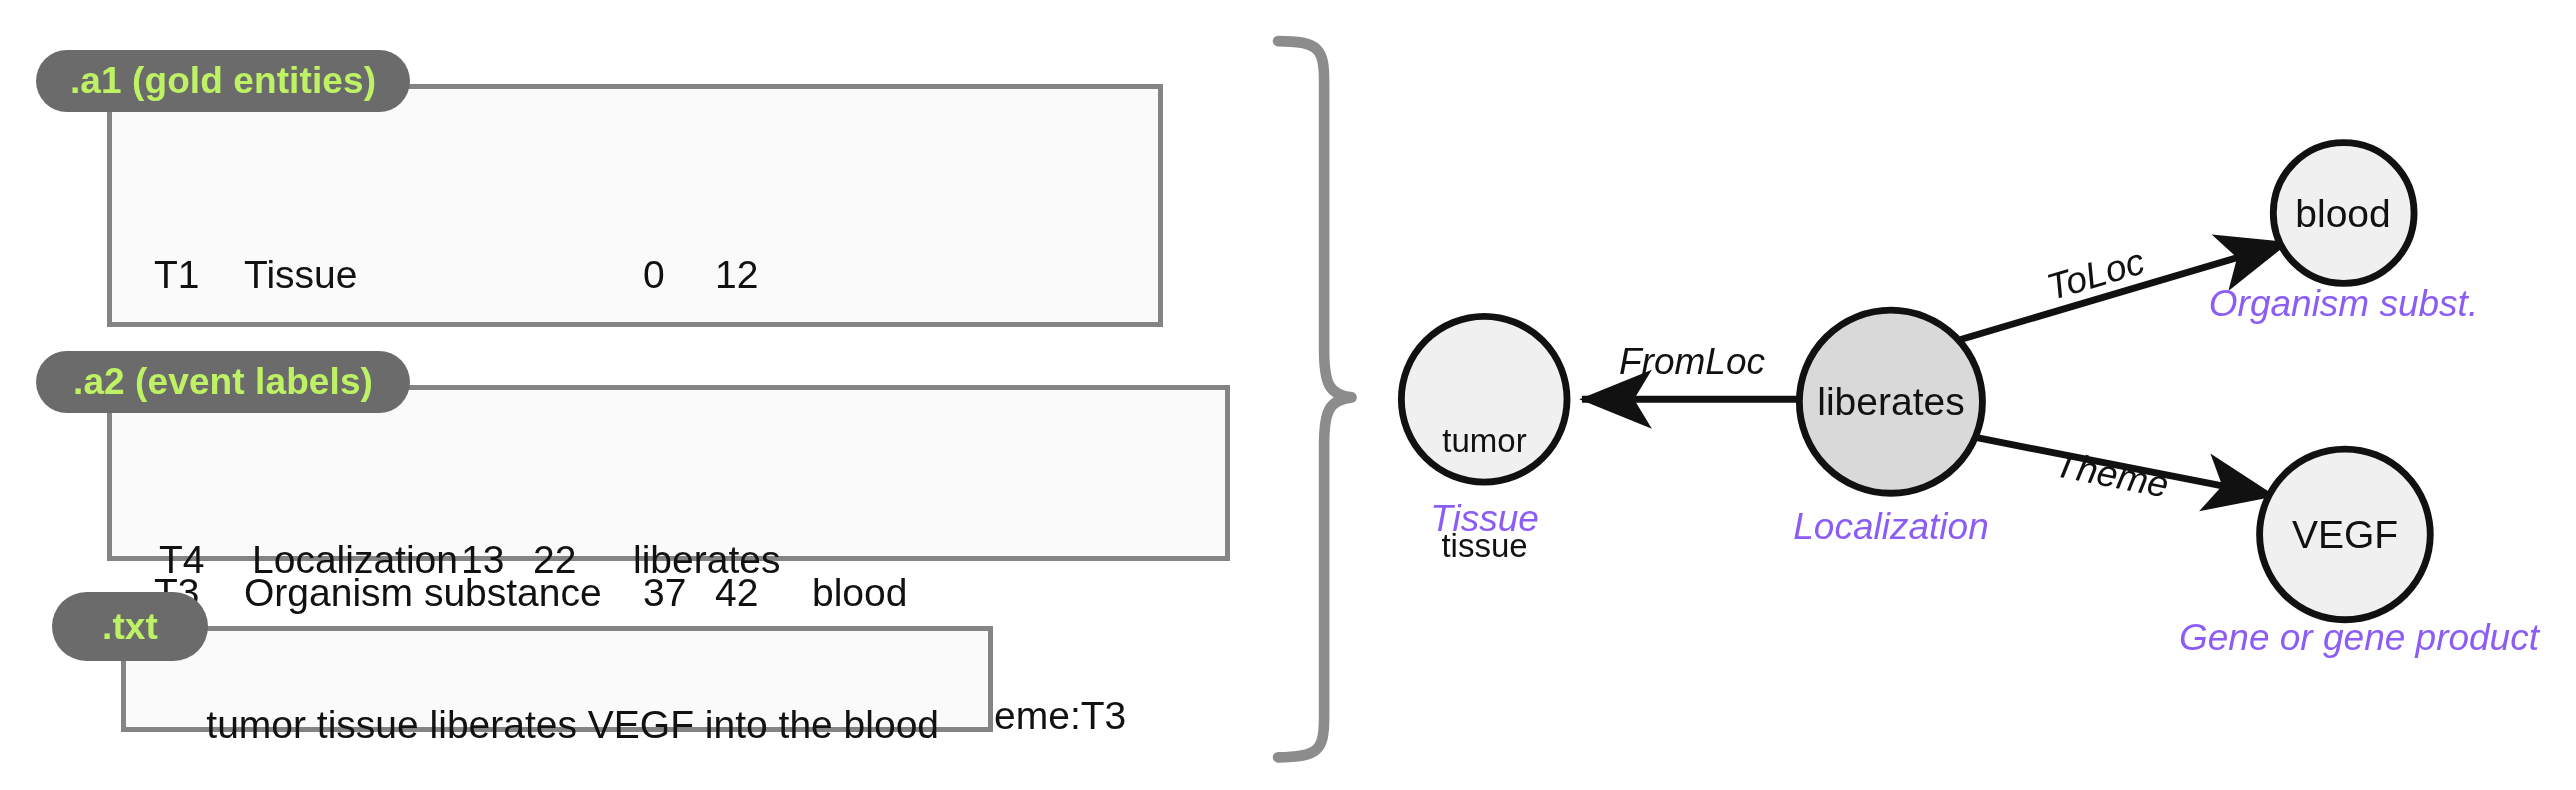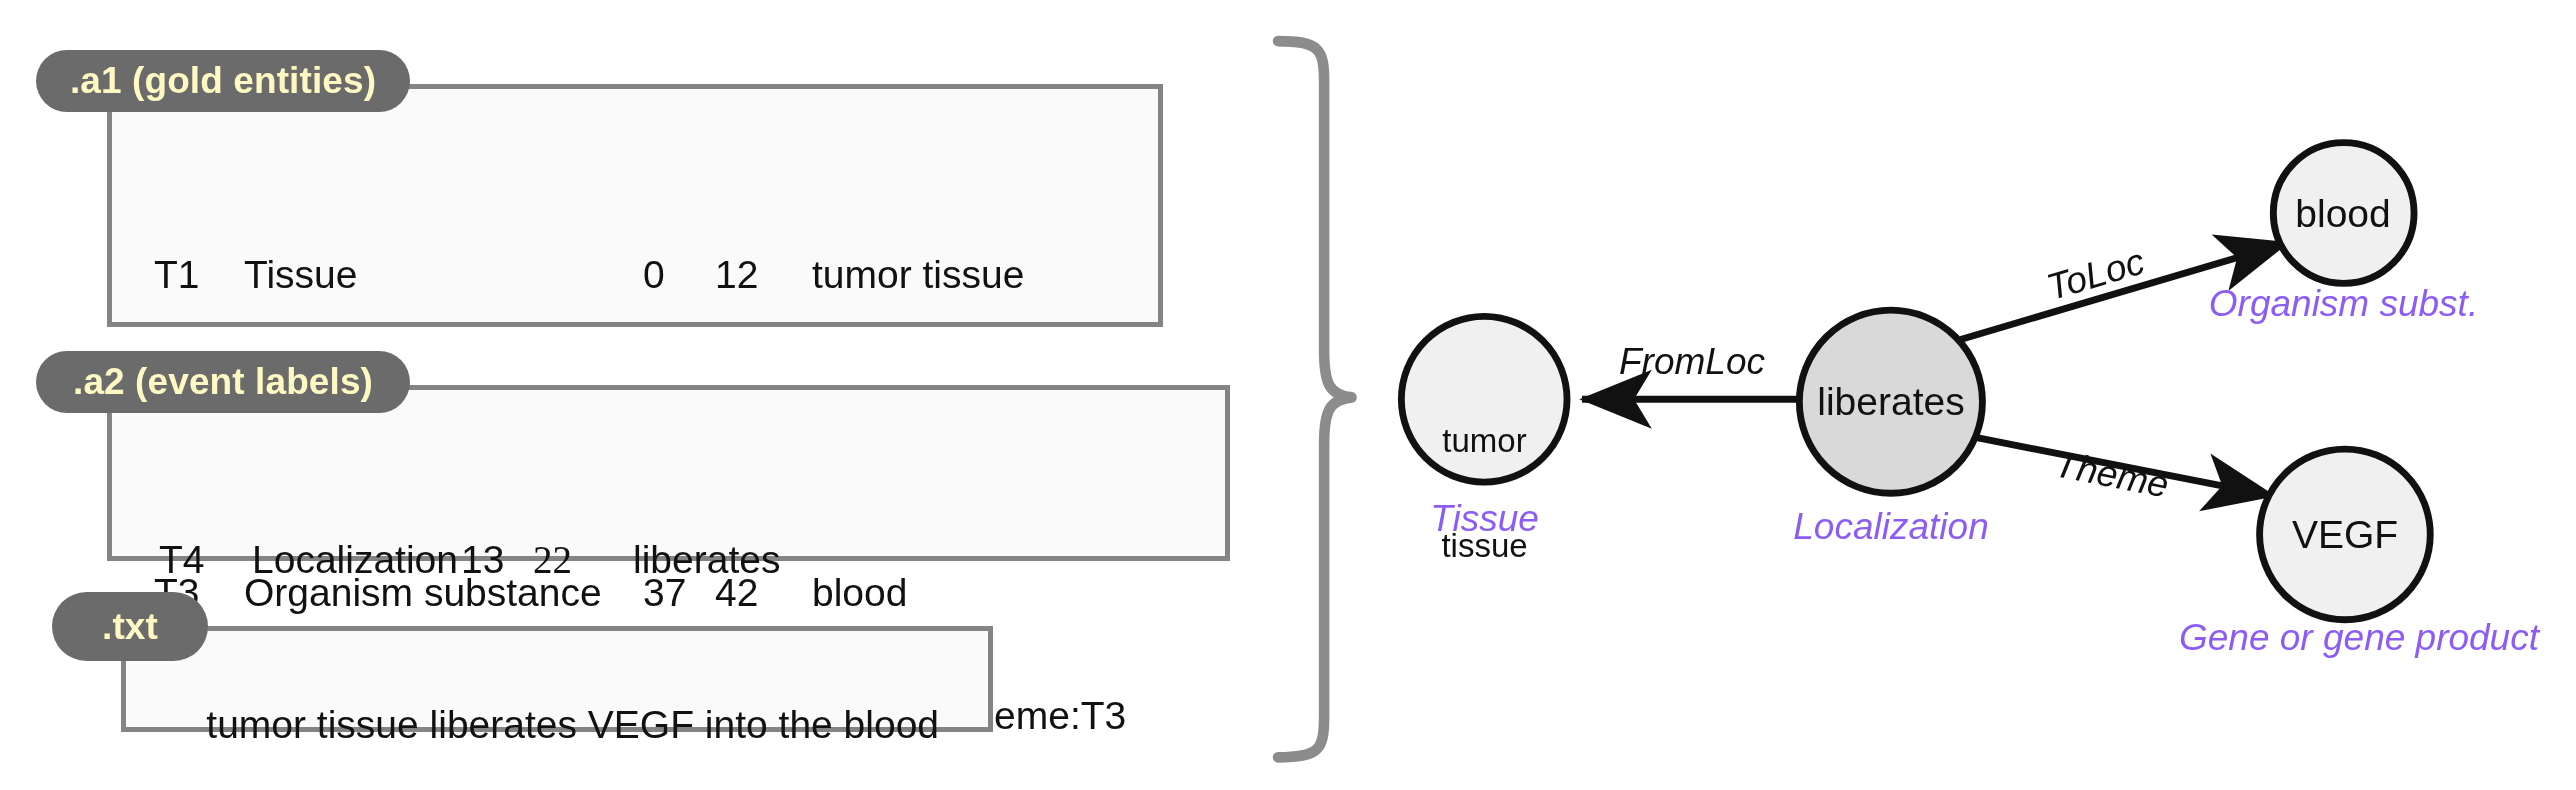--- a/index.html
+++ b/index.html
@@ -27,7 +27,7 @@
     position:absolute;
     box-sizing:border-box;
     background:#6b6b6b;
-    color:#fef9c3;
+    color:#bef264;
     border-radius:40px;
     font-weight:bold;
     display:flex;

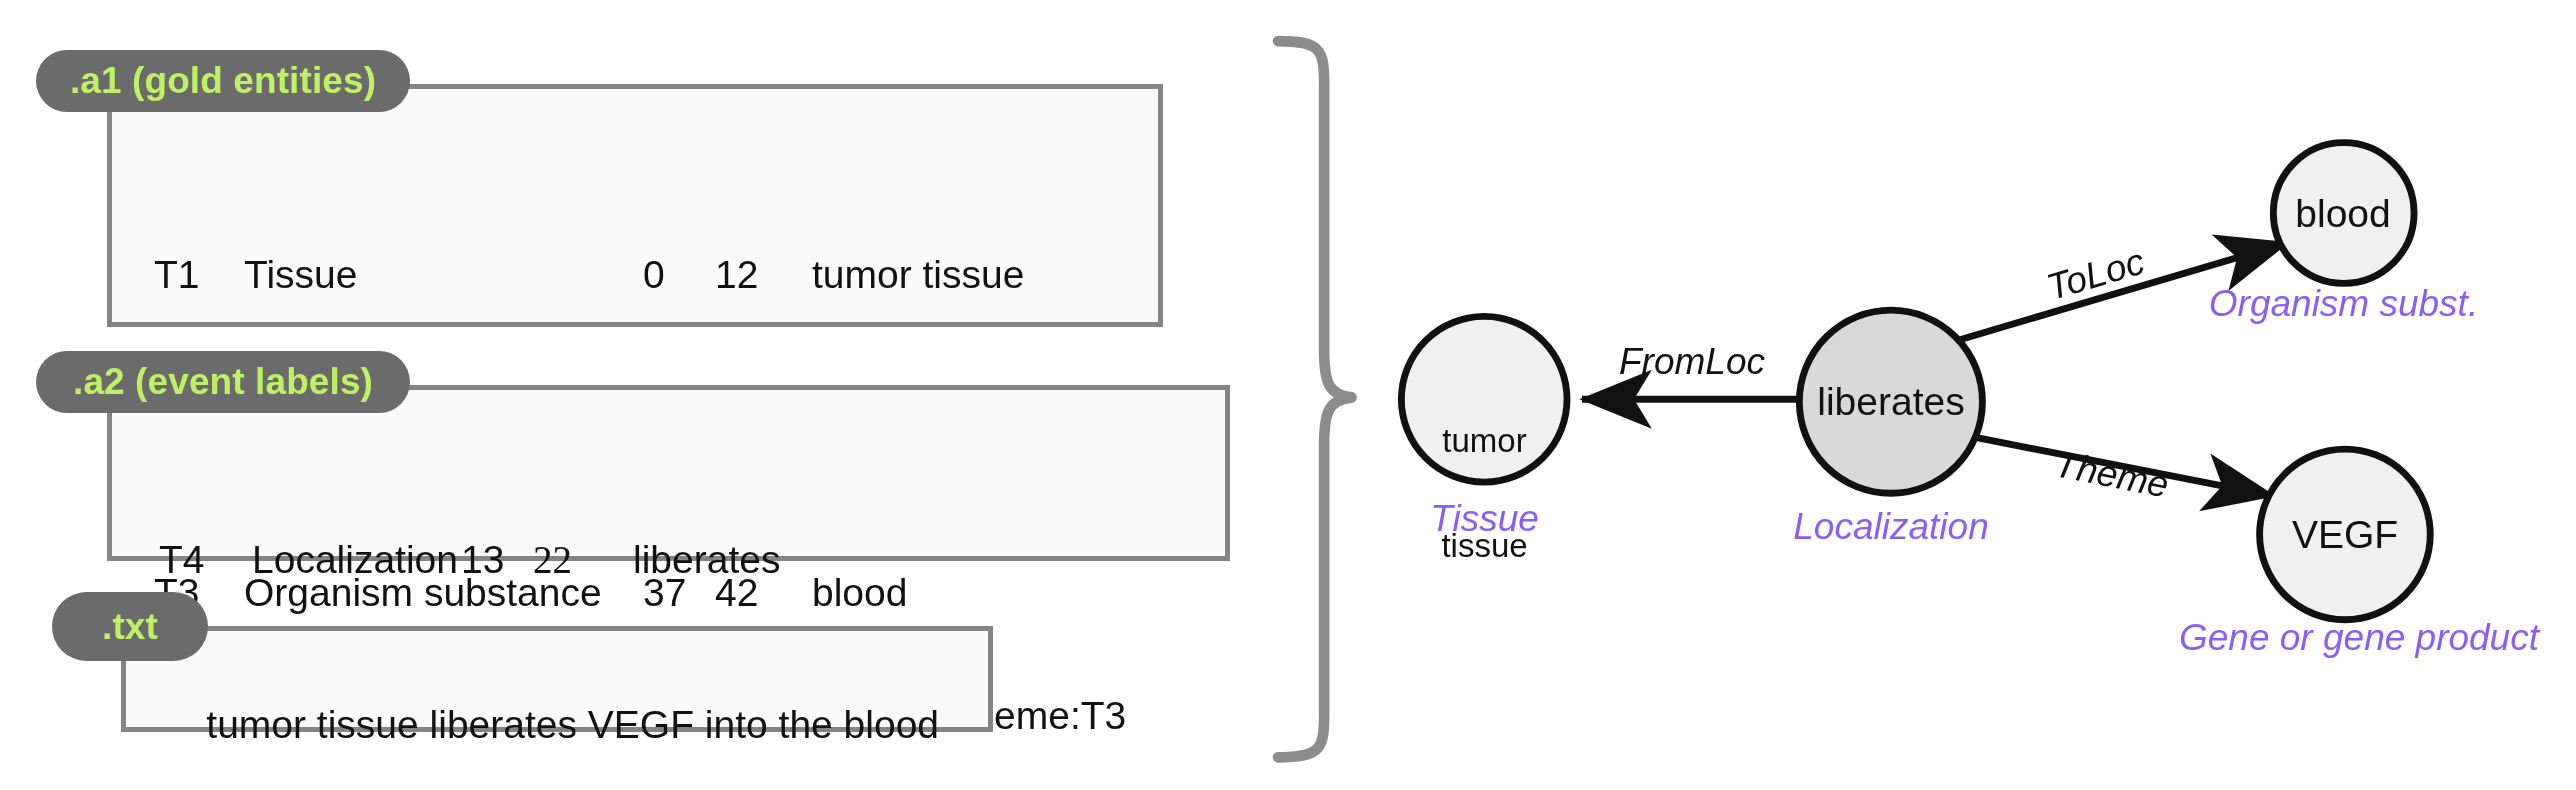--- a/index.html
+++ b/index.html
@@ -100,7 +100,6 @@
       <span class="c-type">Tissue</span>
       <span class="c-s">0</span>
       <span class="c-e">12</span>
-      <span class="c-txt">tumor tissue</span>
     </div>
     <div class="row">
       <span class="c-id">T2</span>

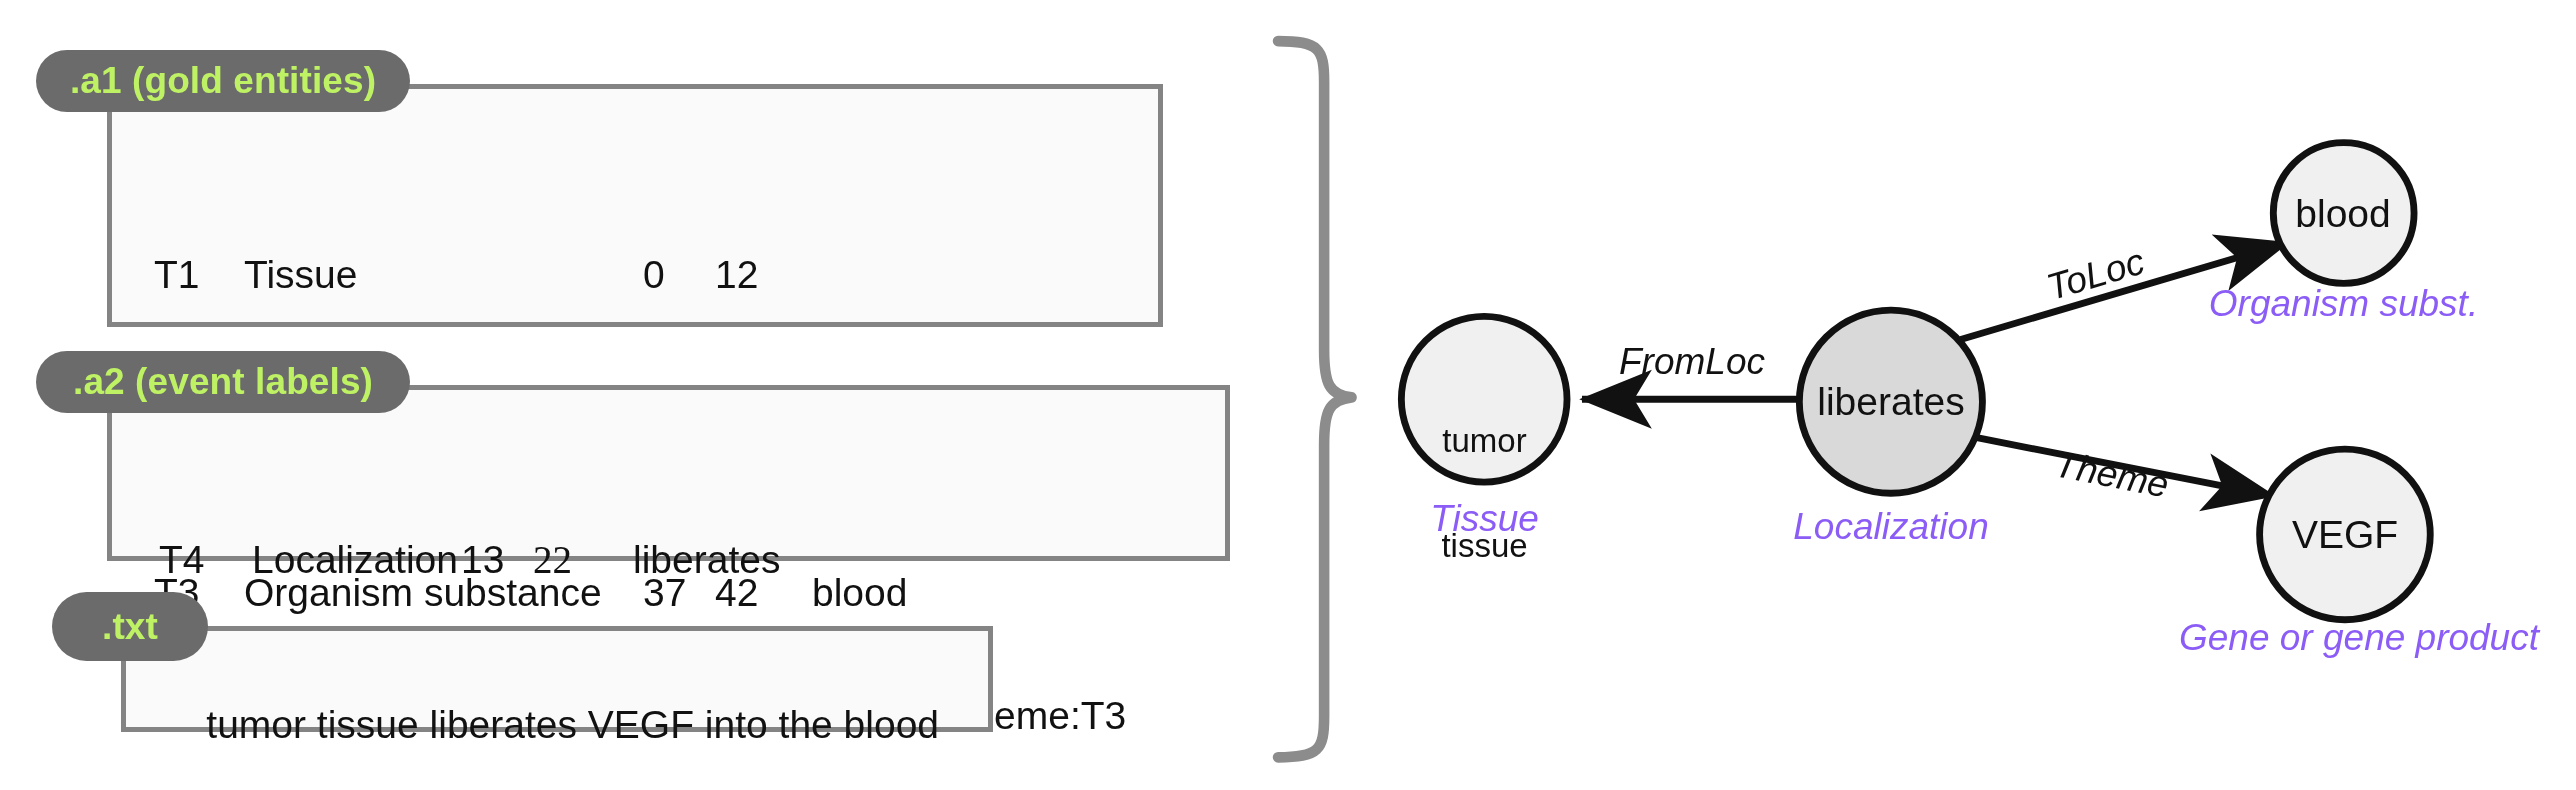--- a/index.html
+++ b/index.html
@@ -53,7 +53,7 @@
   .c2-id  {width:93px;flex:0 0 93px;}
   .c2-a   {width:209px;flex:0 0 209px;}
   .c2-b   {width:72px;flex:0 0 72px;}
-  .c2-c   {width:100px;flex:0 0 100px;font-family:Liberation Serif, serif;}
+  .c2-c   {width:100px;flex:0 0 100px;}
   .c2-d   {flex:0 0 auto;}
   .c2-wide{flex:0 0 auto;}
 

